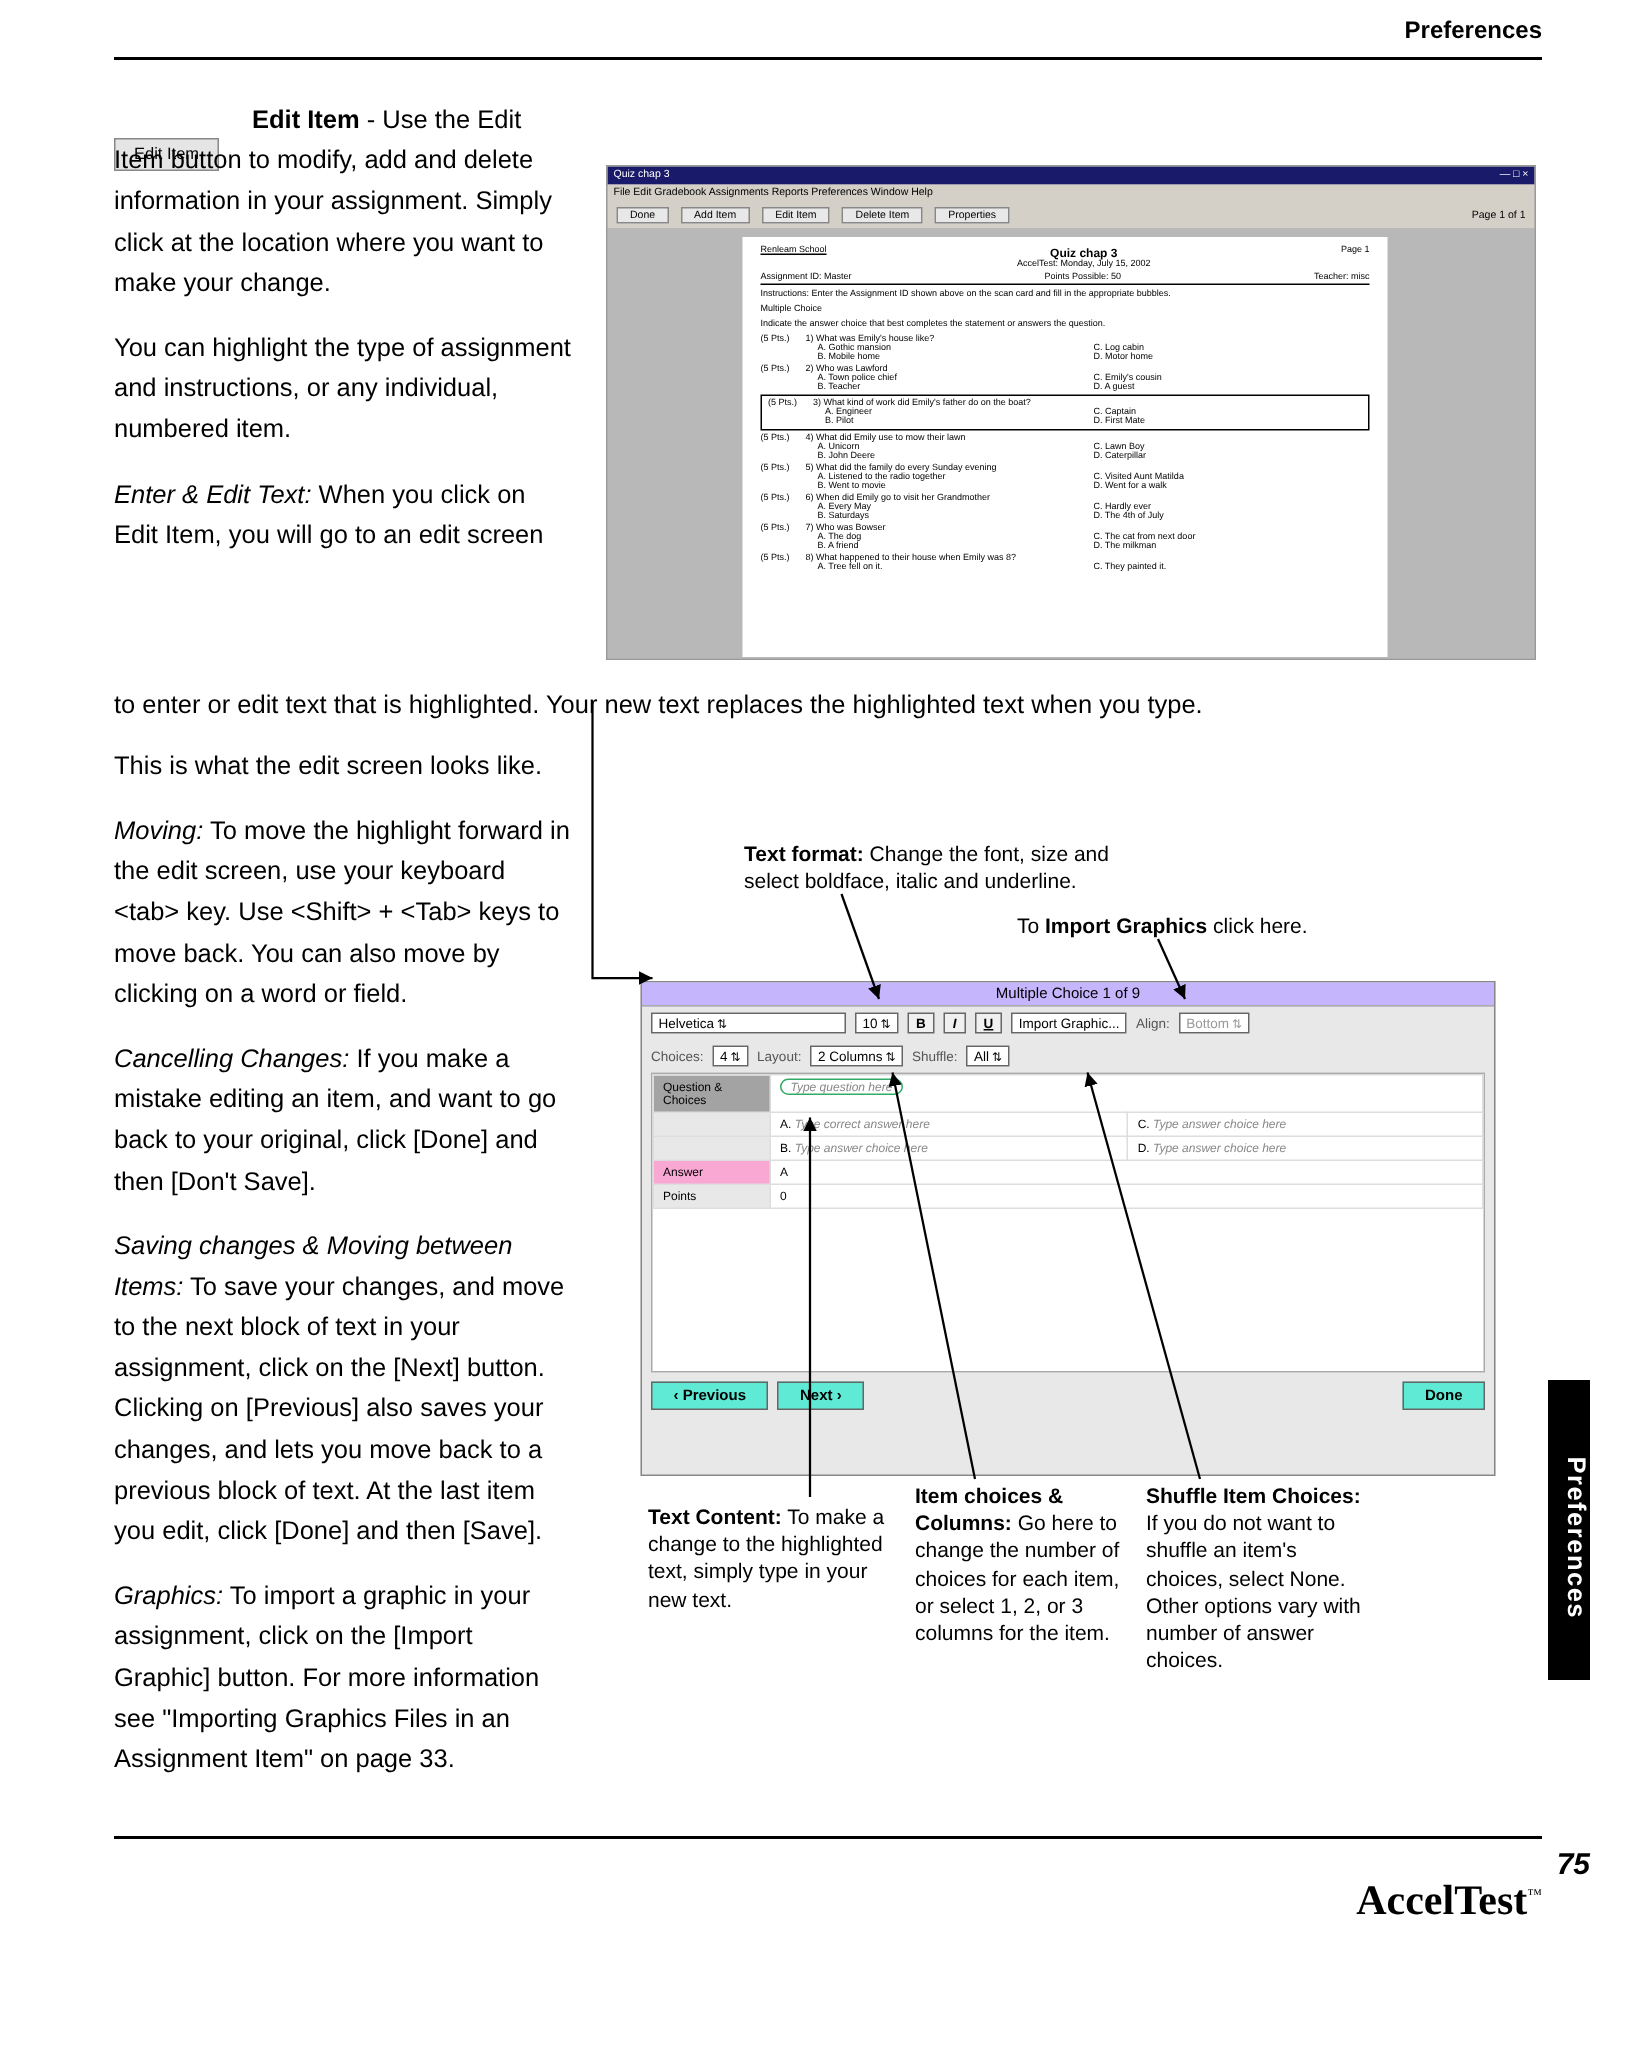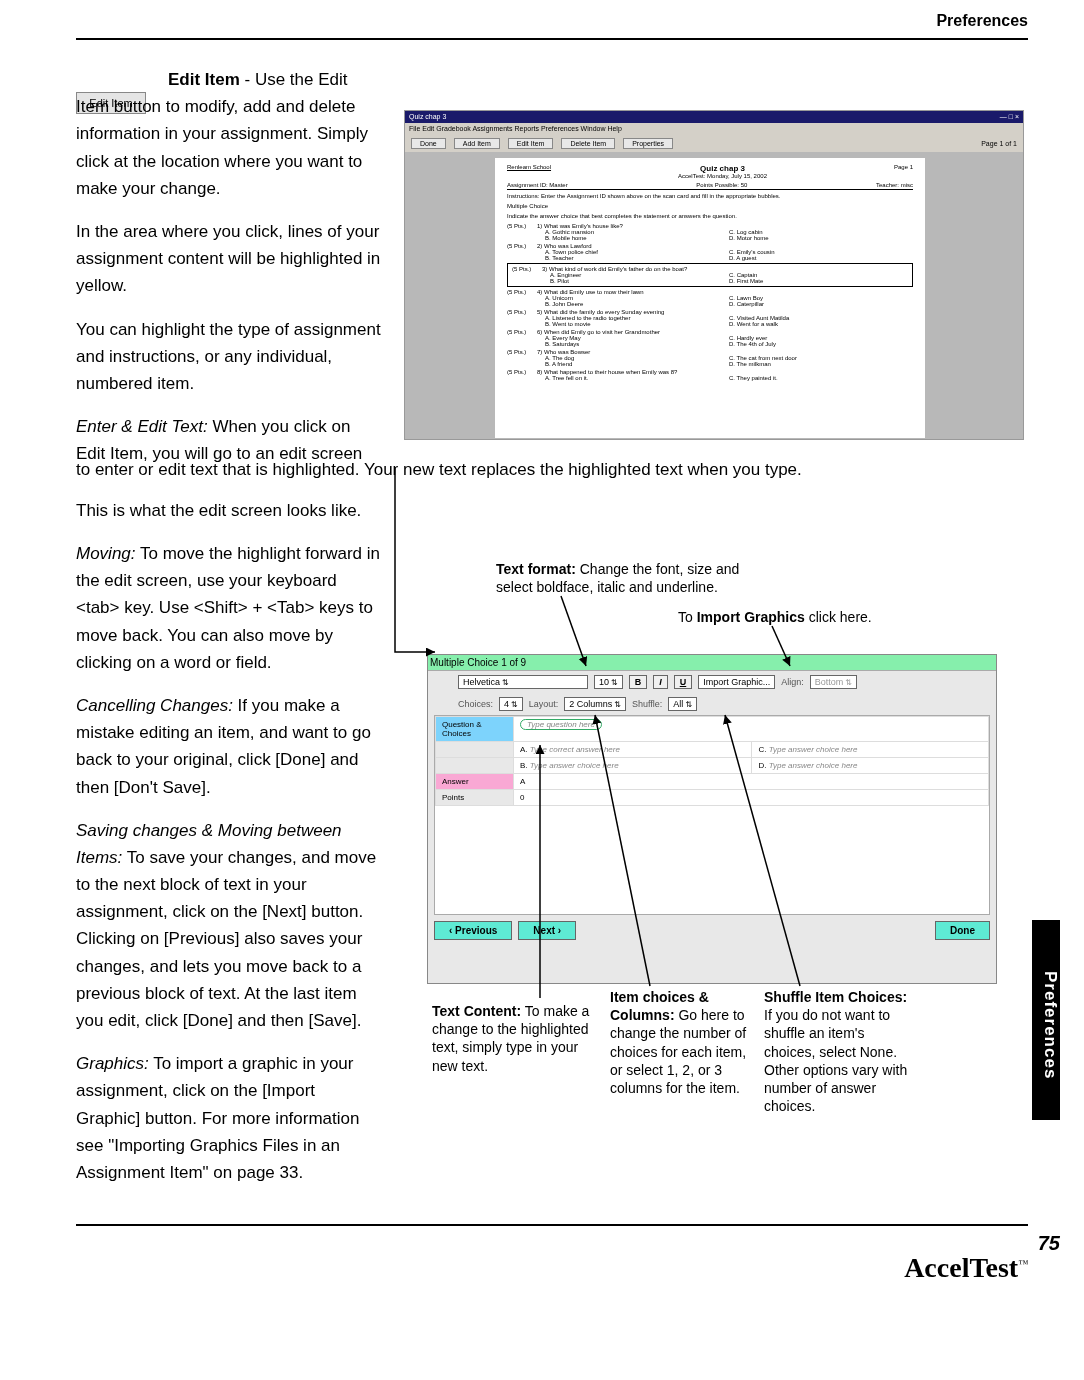--- a/index.html
+++ b/index.html
@@ -193,7 +193,6 @@
 
 <div class="left-col">
   <p class="first-para"><span style="font-weight:bold">Edit Item</span><span> - Use the Edit Item button to modify, add and delete information in your assignment. Simply click at the location where you want to make your change.</span></p>
-  <p>In the area where you click, lines of your assignment content will be highlighted in yellow.</p>
   <p>You can highlight the type of assignment and instructions, or any individual, numbered item.</p>
   <p><span class="em">Enter &amp; Edit Text:</span><span> When you click on Edit Item, you will go to an edit screen</span></p>
 </div>

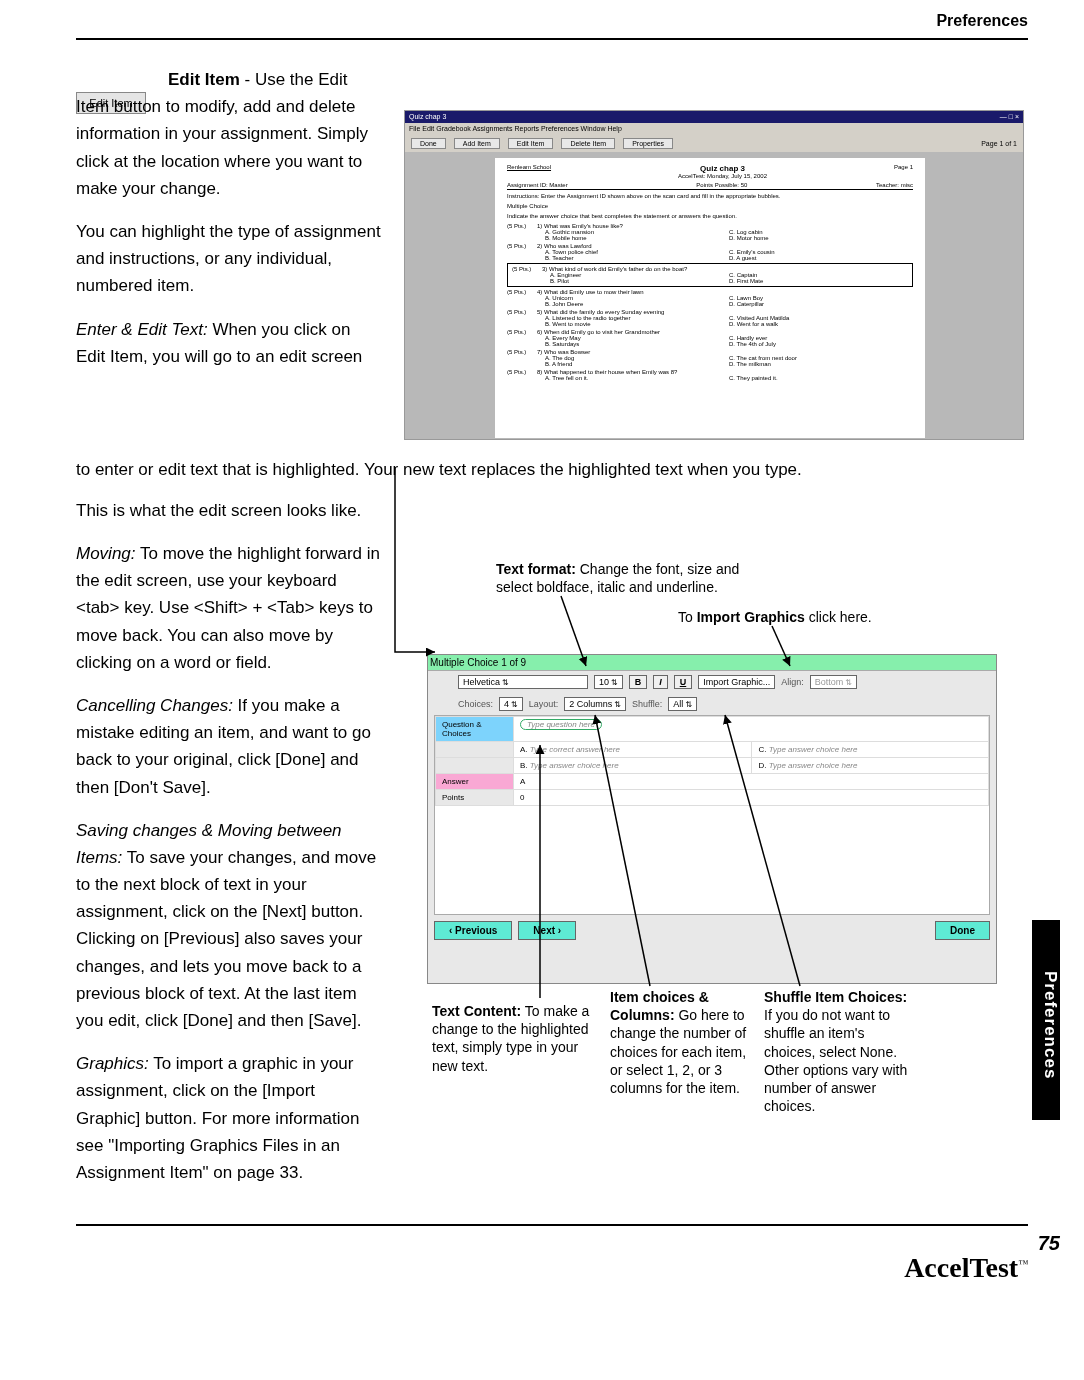--- a/index.html
+++ b/index.html
@@ -125,7 +125,7 @@
     background: #e8e8e8;
     font-size: 10px;
   }
-  .ss2-title { text-align: left; background: #86efac; padding: 2px; border-bottom: 1px solid #aaa; font-size: 10px; }
+  .ss2-title { text-align: center; background: #c4b5fd; padding: 2px; border-bottom: 1px solid #aaa; font-size: 10px; }
   .ss2-row1 { padding: 4px 6px; display: flex; gap: 6px; align-items: center; margin-left: 24px; }
   .ss2-sel { border: 1px solid #666; background: #fff; padding: 1px 4px; font-size: 9px; display: inline-flex; align-items: center; gap: 2px;}
   .ss2-sel .arr { font-size: 8px;}

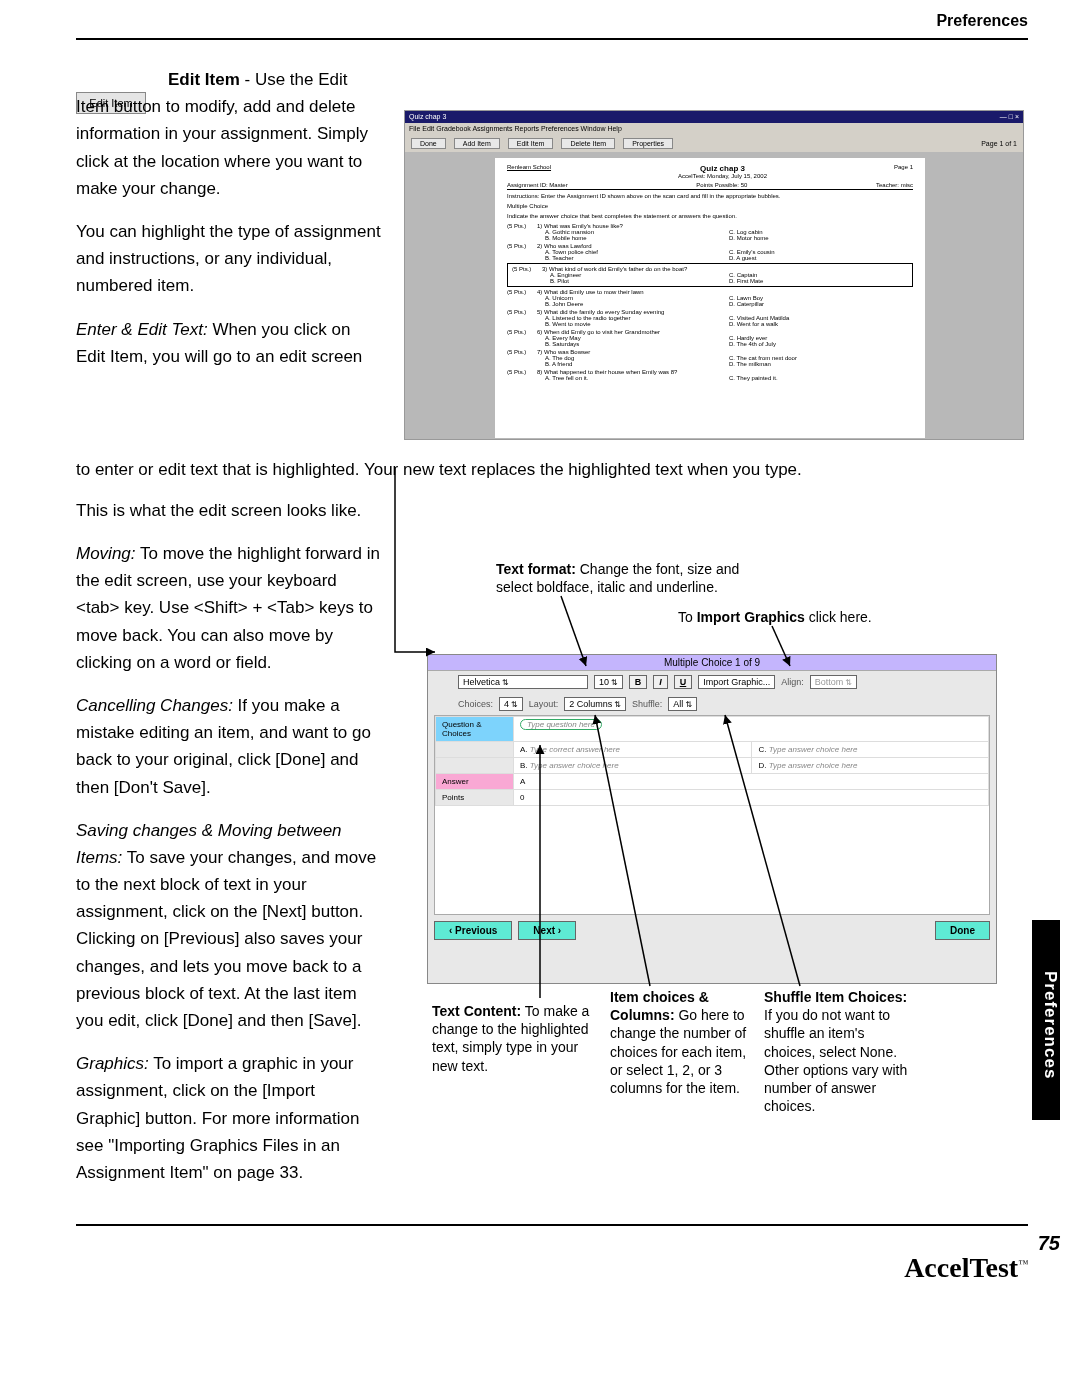--- a/index.html
+++ b/index.html
@@ -126,7 +126,7 @@
     font-size: 10px;
   }
   .ss2-title { text-align: center; background: #c4b5fd; padding: 2px; border-bottom: 1px solid #aaa; font-size: 10px; }
-  .ss2-row1 { padding: 4px 6px; display: flex; gap: 6px; align-items: center; margin-left: 24px; }
+  .ss2-row1 { padding: 4px 6px; display: flex; gap: 6px; align-items: center; }
   .ss2-sel { border: 1px solid #666; background: #fff; padding: 1px 4px; font-size: 9px; display: inline-flex; align-items: center; gap: 2px;}
   .ss2-sel .arr { font-size: 8px;}
   .ss2-btn-sm { border: 1px solid #666; background: #f0f0f0; padding: 1px 5px; font-size: 9px; font-weight: bold;}

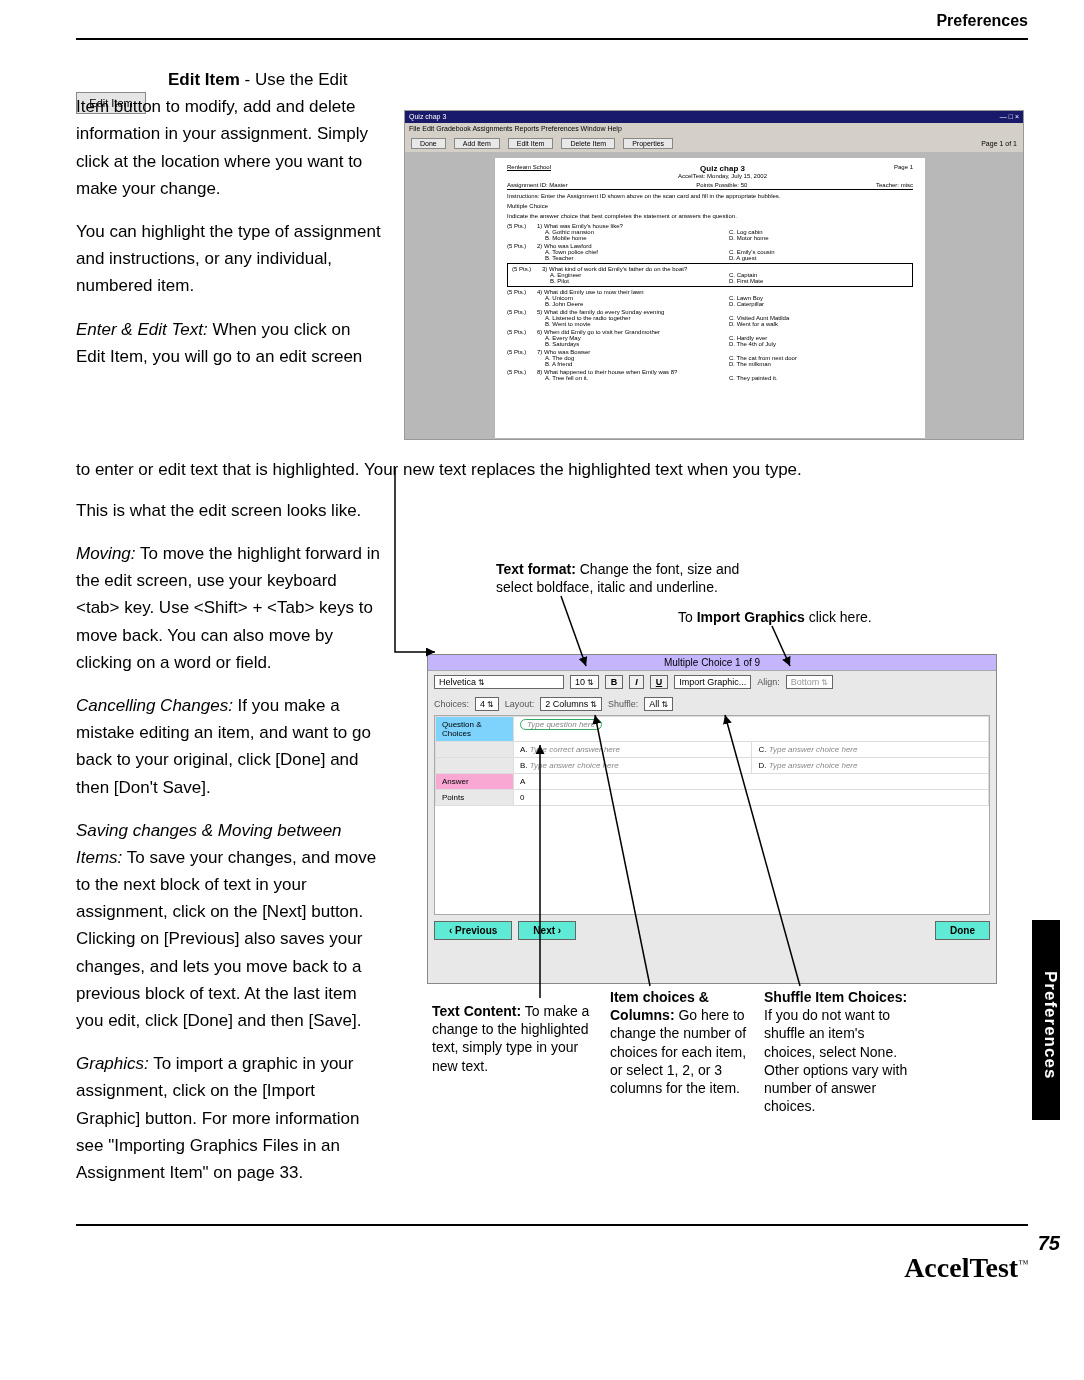--- a/index.html
+++ b/index.html
@@ -365,7 +365,7 @@
     <table class="ss2-table">
       <tbody>
           <tr>
-        <td style="width:78px;background:#7dd3fc">Question &amp; Choices</td>
+        <td style="width:78px;background:#a3a3a3">Question &amp; Choices</td>
         <td colspan="3"><span style="border:1px solid #3a6; border-radius:8px; padding:0 6px;" class="q-placeholder">Type question here</span></td>
       </tr>
       <tr>

